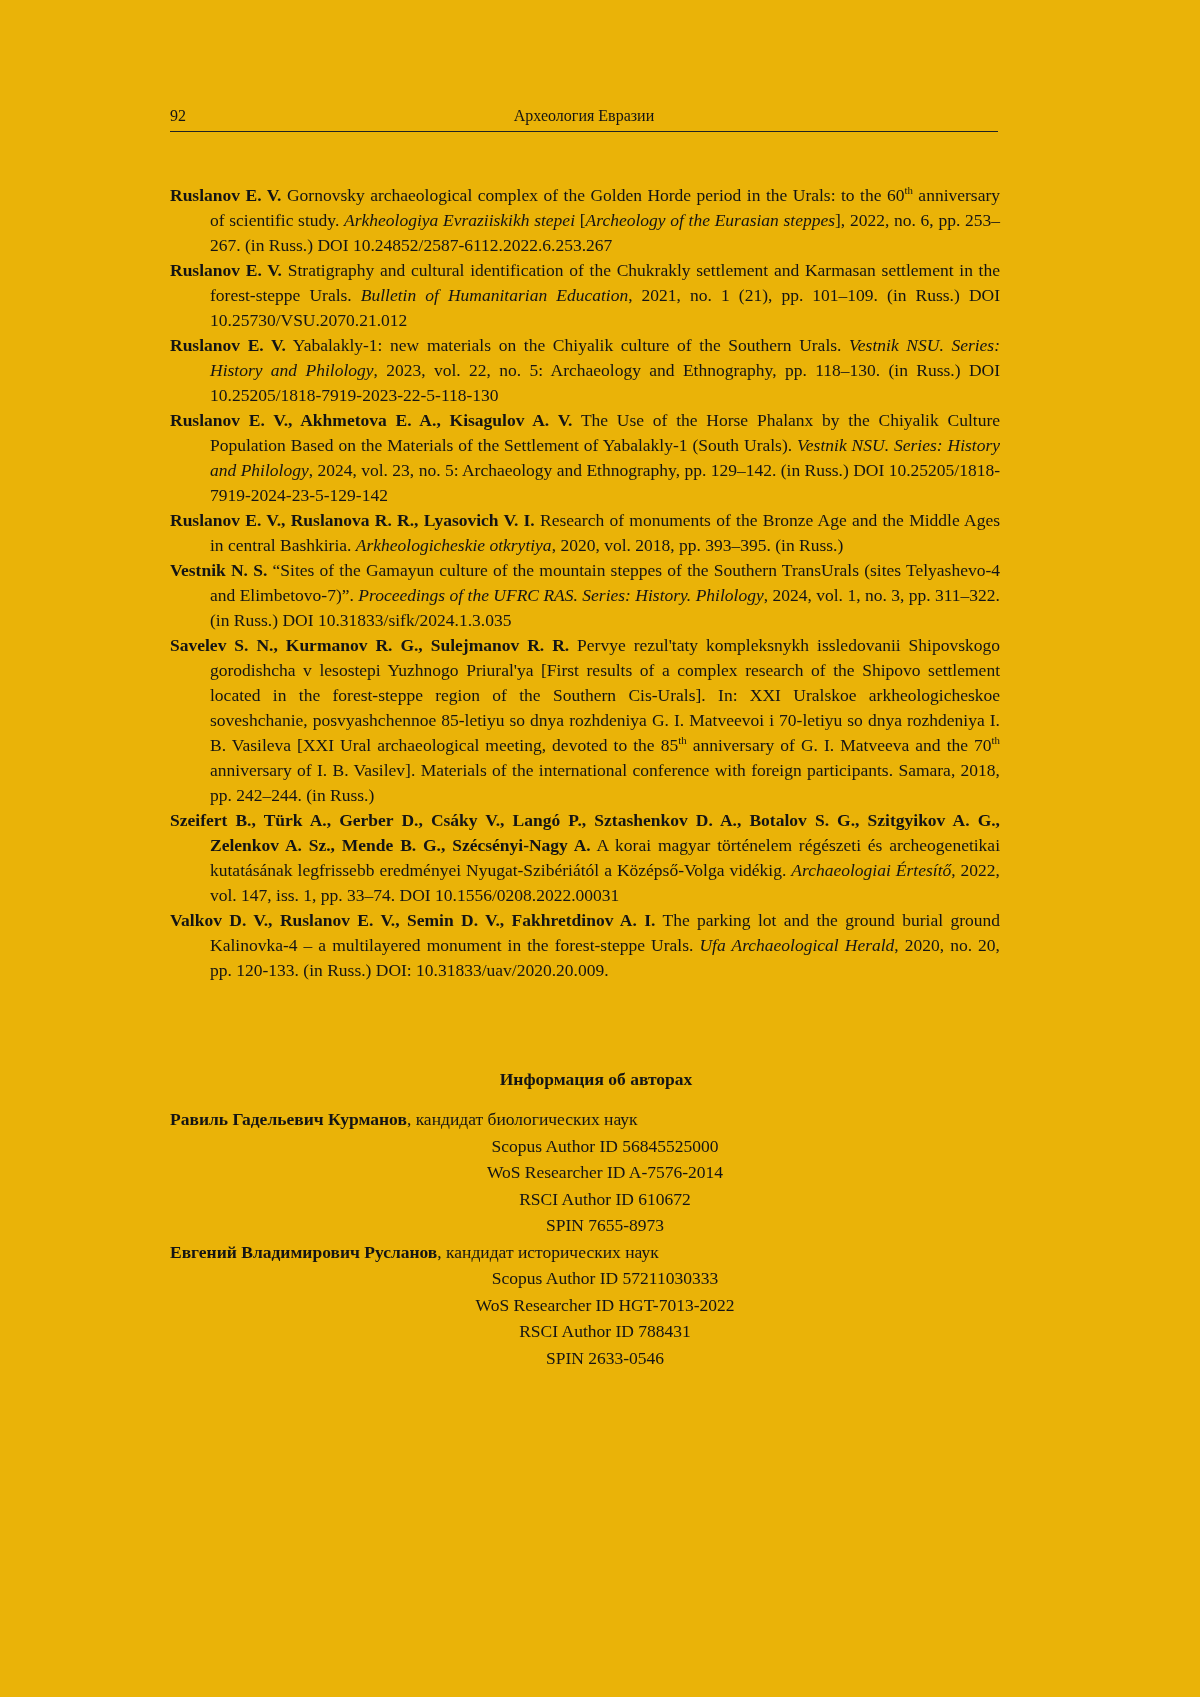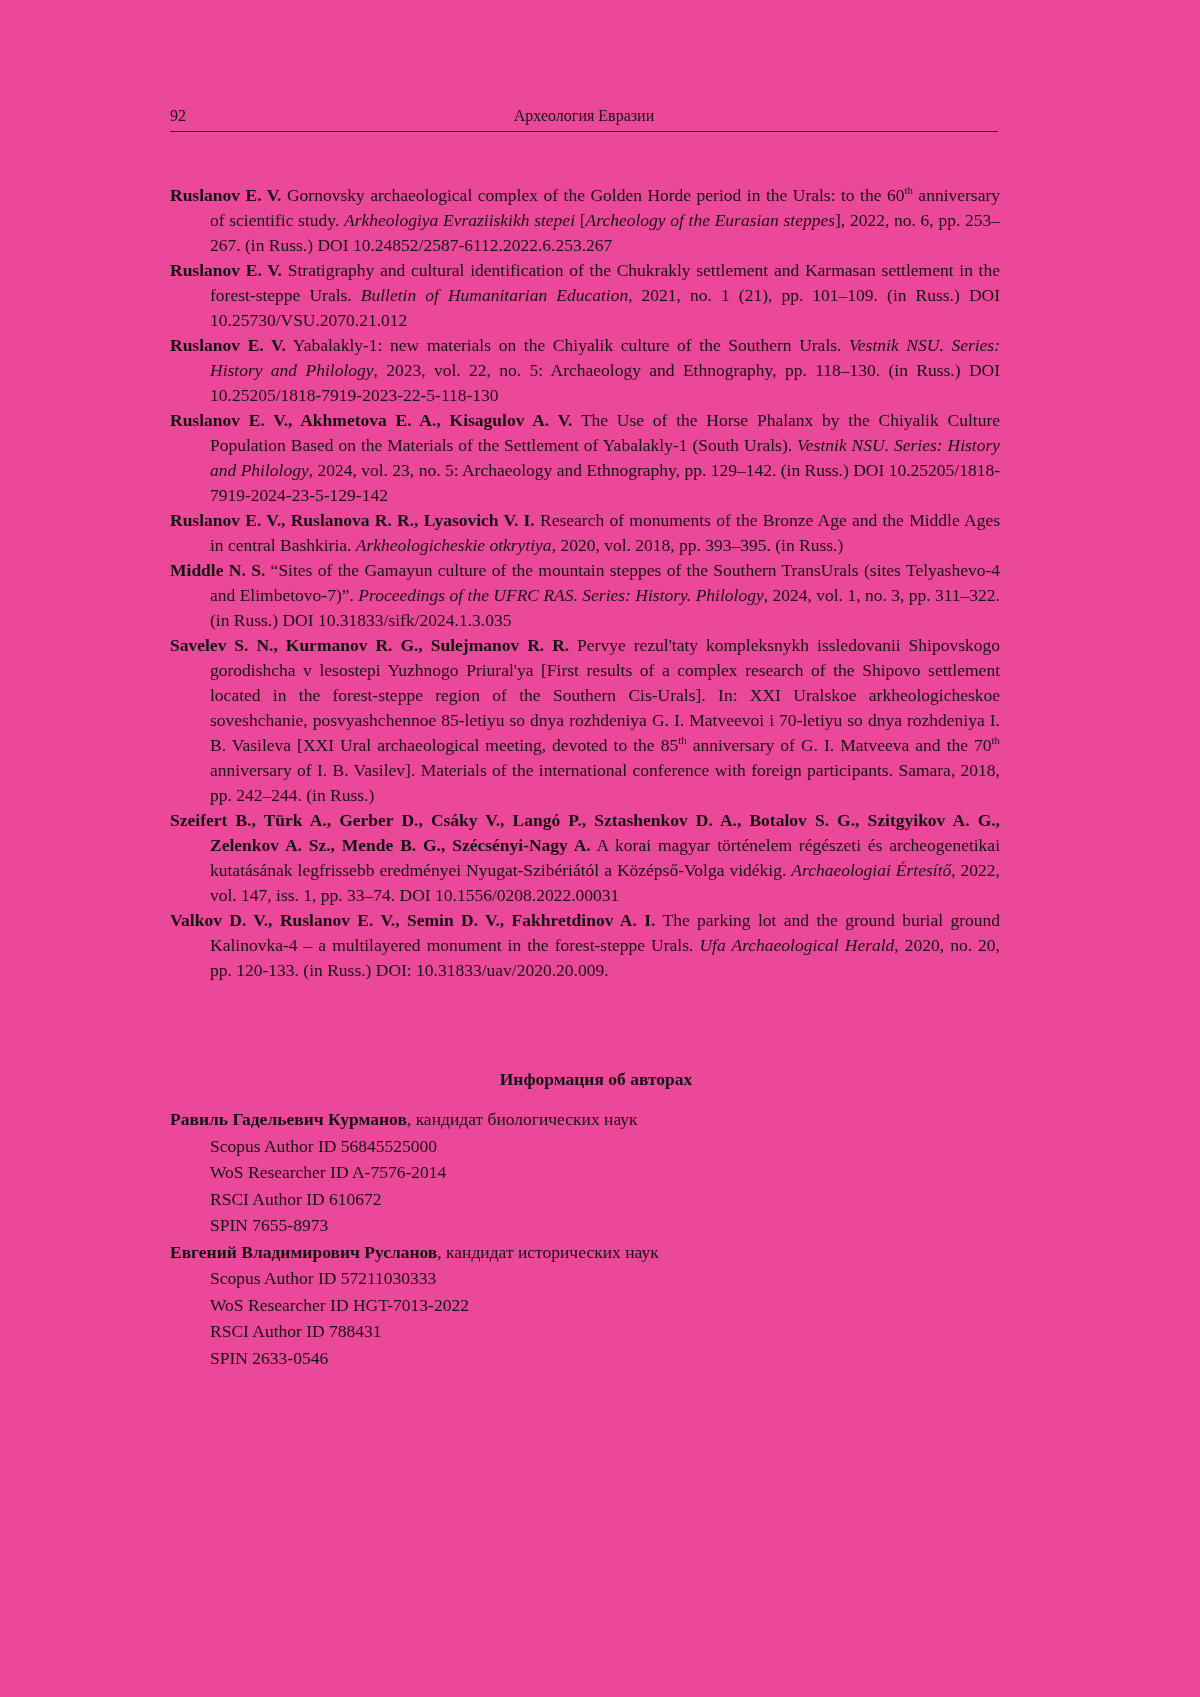--- a/index.html
+++ b/index.html
@@ -8,7 +8,7 @@
     position: relative;
     width: 1200px;
     height: 1697px;
-    background: #ec4899;
+    background: #eab308;
     font-family: "Liberation Serif", serif;
     color: #141414;
     overflow: hidden;

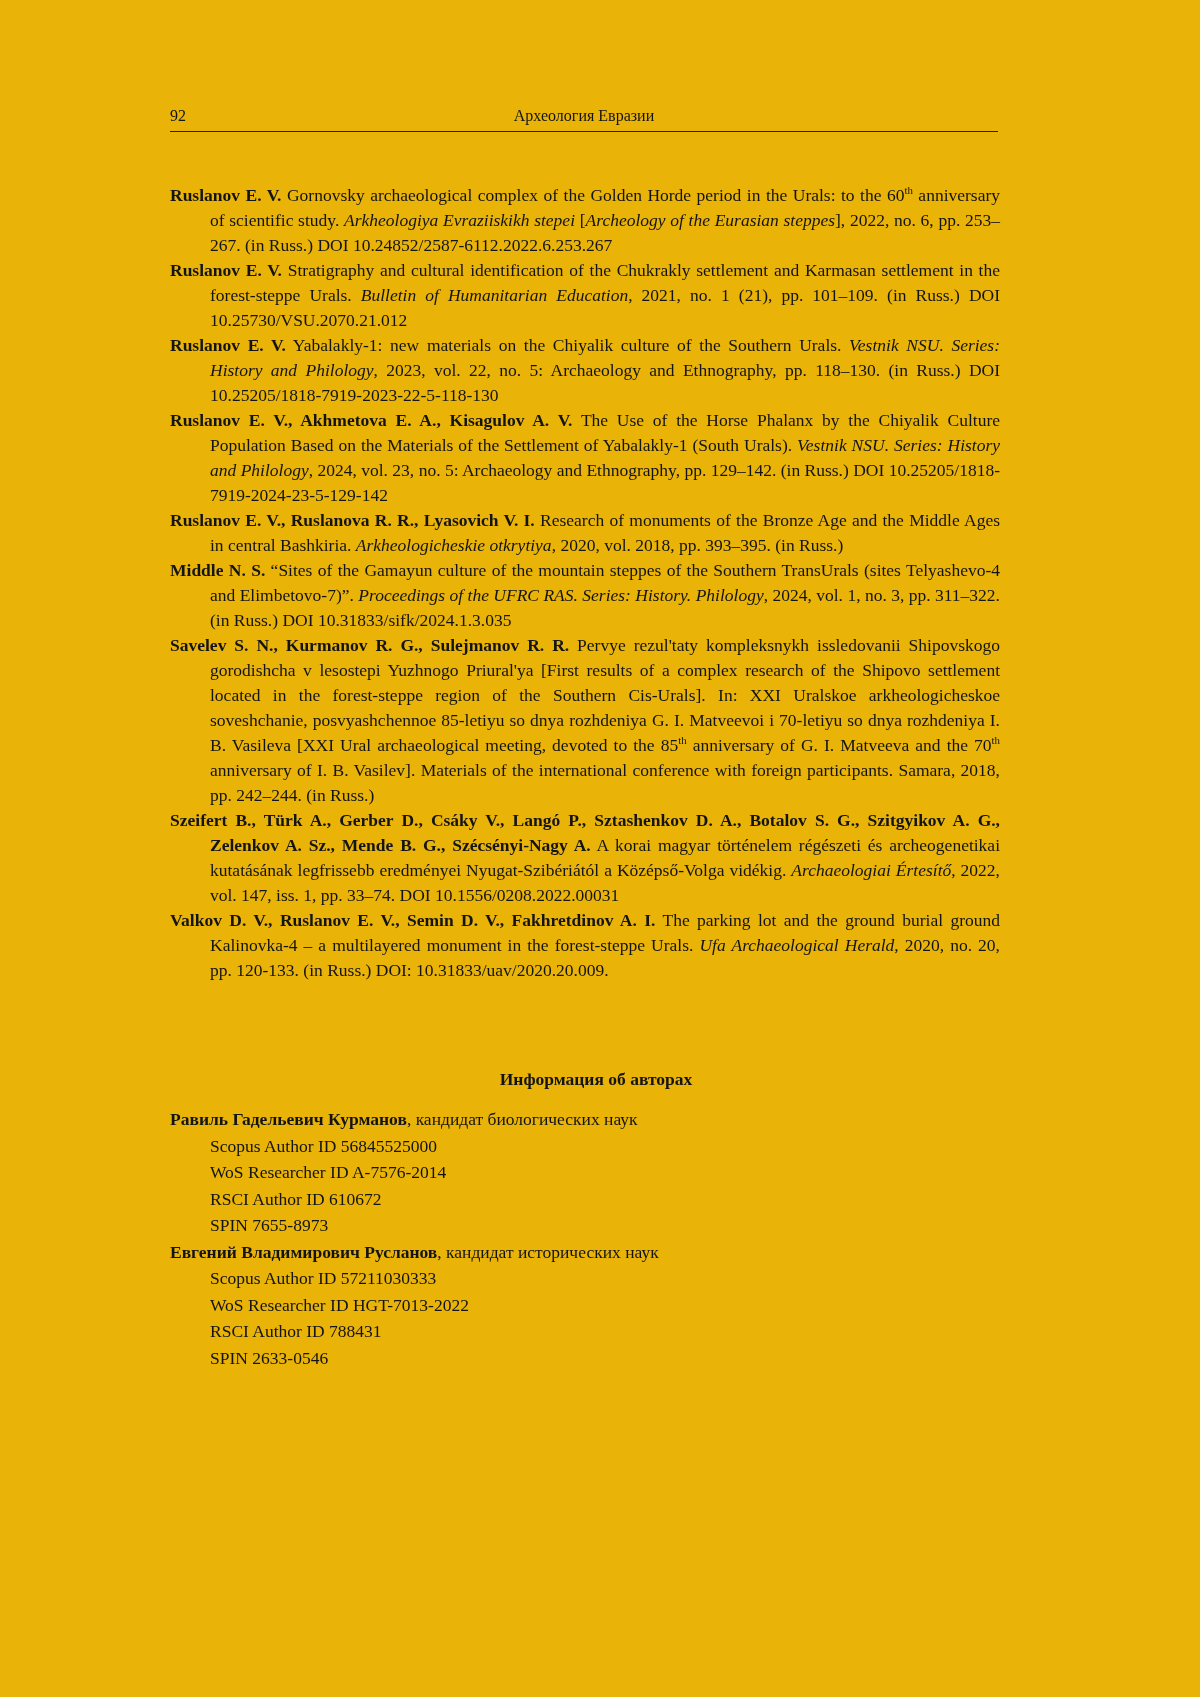--- a/index.html
+++ b/index.html
@@ -101,7 +101,7 @@
       <p class="ref"><b>Ruslanov E. V.</b><span> Yabalakly-1: new materials on the Chiyalik culture of the Southern Urals. </span><i>Vestnik NSU. Series: History and Philology</i><span>, 2023, vol. 22, no. 5: Archaeology and Ethnography, pp. 118–130. (in Russ.) DOI 10.25205/1818-7919-2023-22-5-118-130</span></p>
       <p class="ref"><b>Ruslanov E. V., Akhmetova E. A., Kisagulov A. V.</b><span> The Use of the Horse Phalanx by the Chiyalik Culture Population Based on the Materials of the Settlement of Yabalakly-1 (South Urals). </span><i>Vestnik NSU. Series: History and Philology</i><span>, 2024, vol. 23, no. 5: Archaeology and Ethnography, pp. 129–142. (in Russ.) DOI 10.25205/1818-7919-2024-23-5-129-142</span></p>
       <p class="ref"><b>Ruslanov E. V., Ruslanova R. R., Lyasovich V. I.</b><span> Research of monuments of the Bronze Age and the Middle Ages in central Bashkiria. </span><i>Arkheologicheskie otkrytiya</i><span>, 2020, vol. 2018, pp. 393–395. (in Russ.)</span></p>
-      <p class="ref"><b>Middle N. S.</b><span> “Sites of the Gamayun culture of the mountain steppes of the Southern TransUrals (sites Telyashevo-4 and Elimbetovo-7)”. </span><i>Proceedings of the UFRC RAS. Series: History. Philology</i><span>, 2024, vol. 1, no. 3, pp. 311–322. (in Russ.) DOI 10.31833/sifk/2024.1.3.035</span></p>
+      <p class="ref"><b>Vestnik N. S.</b><span> “Sites of the Gamayun culture of the mountain steppes of the Southern TransUrals (sites Telyashevo-4 and Elimbetovo-7)”. </span><i>Proceedings of the UFRC RAS. Series: History. Philology</i><span>, 2024, vol. 1, no. 3, pp. 311–322. (in Russ.) DOI 10.31833/sifk/2024.1.3.035</span></p>
       <p class="ref"><b>Savelev S. N., Kurmanov R. G., Sulejmanov R. R.</b><span> Pervye rezul'taty kompleksnykh issledovanii Shipovskogo gorodishcha v lesostepi Yuzhnogo Priural'ya [First results of a complex research of the Shipovo settlement located in the forest-steppe region of the Southern Cis-Urals]. In: XXI Uralskoe arkheologicheskoe soveshchanie, posvyashchennoe 85-letiyu so dnya rozhdeniya G. I. Matveevoi i 70-letiyu so dnya rozhdeniya I. B. Vasileva [XXI Ural archaeological meeting, devoted to the 85</span><sup>th</sup><span> anniversary of G. I. Matveeva and the 70</span><sup>th</sup><span> anniversary of I. B. Vasilev]. Materials of the international conference with foreign participants. Samara, 2018, pp. 242–244. (in Russ.)</span></p>
       <p class="ref"><b>Szeifert B., Türk A., Gerber D., Csáky V., Langó P., Sztashenkov D. A., Botalov S. G., Szitgyikov A. G., Zelenkov A. Sz., Mende B. G., Szécsényi-Nagy A.</b><span> A korai magyar történelem régészeti és archeogenetikai kutatásának legfrissebb eredményei Nyugat-Szibériától a Középső-Volga vidékig. </span><i>Archaeologiai Értesítő</i><span>, 2022, vol. 147, iss. 1, pp. 33–74. DOI 10.1556/0208.2022.00031</span></p>
       <p class="ref"><b>Valkov D. V., Ruslanov E. V., Semin D. V., Fakhretdinov A. I.</b><span> The parking lot and the ground burial ground Kalinovka-4 – a multilayered monument in the forest-steppe Urals. </span><i>Ufa Archaeological Herald</i><span>, 2020, no. 20, pp. 120-133. (in Russ.) DOI: 10.31833/uav/2020.20.009.</span></p>

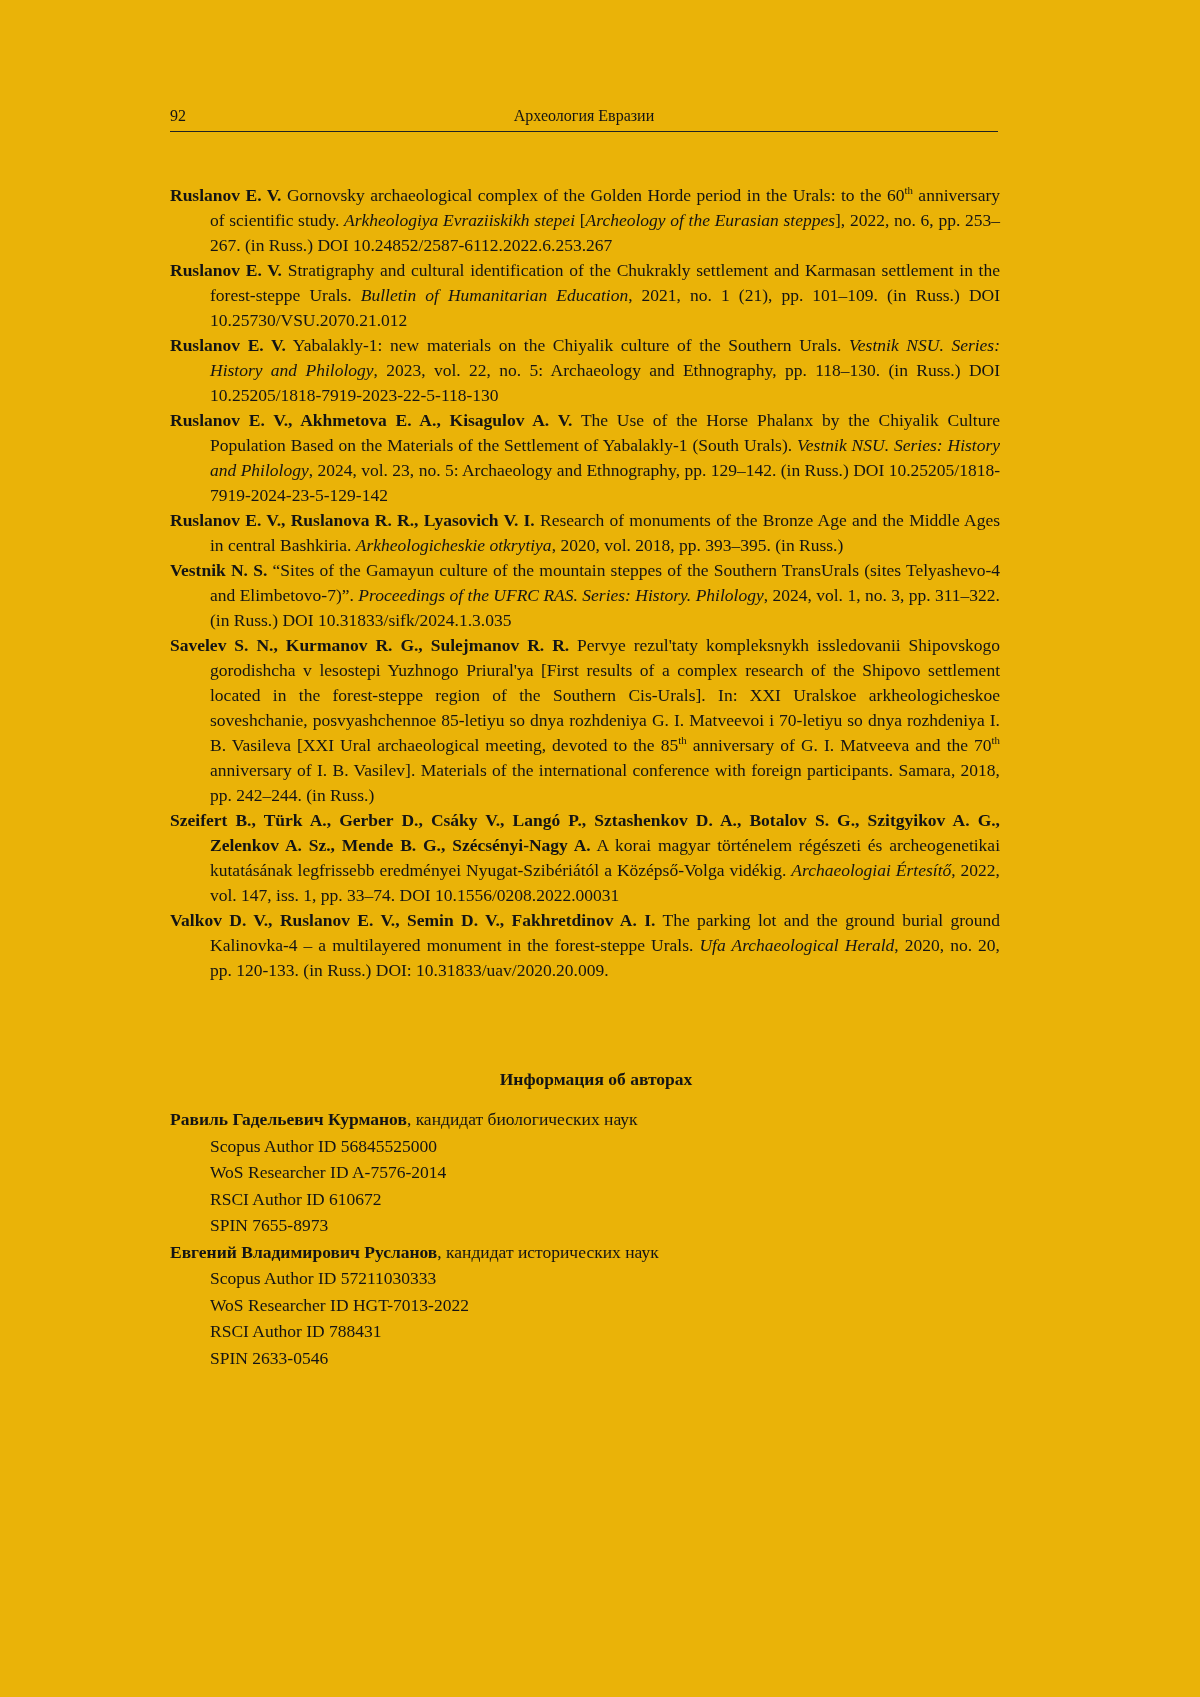--- a/index.html
+++ b/index.html
@@ -75,7 +75,7 @@
   }
   .author-line { }
   .author-line b { font-weight: bold; }
-  .author-id { padding-left: 40px; }
+  .author-id { padding-left: 40px; text-align: center; }
   .footer {
     position: absolute;
     top: 1424px;

